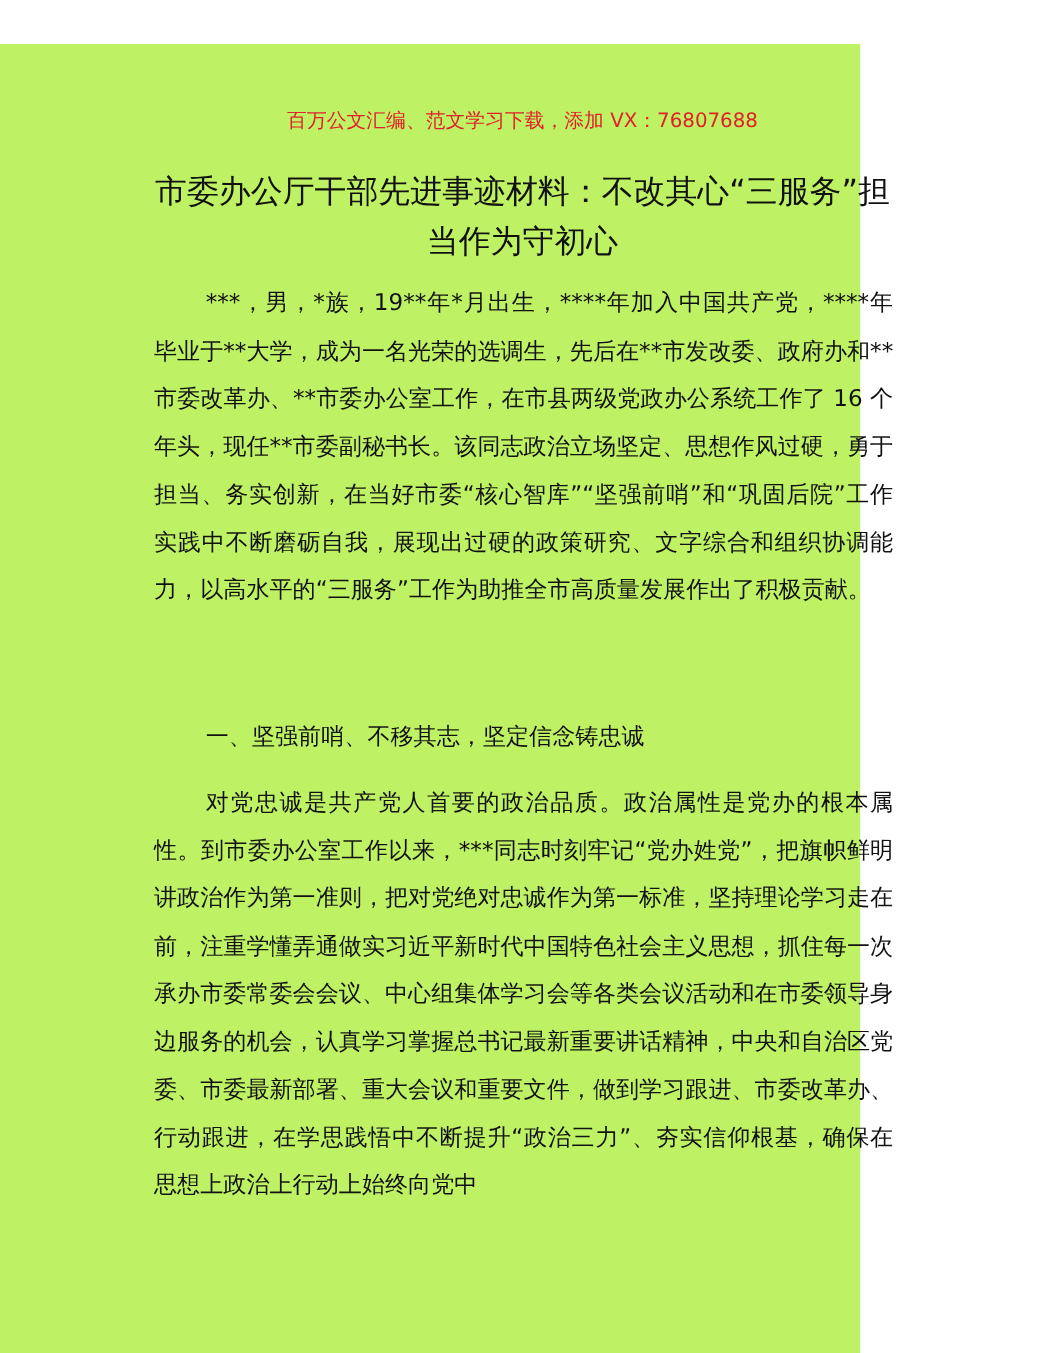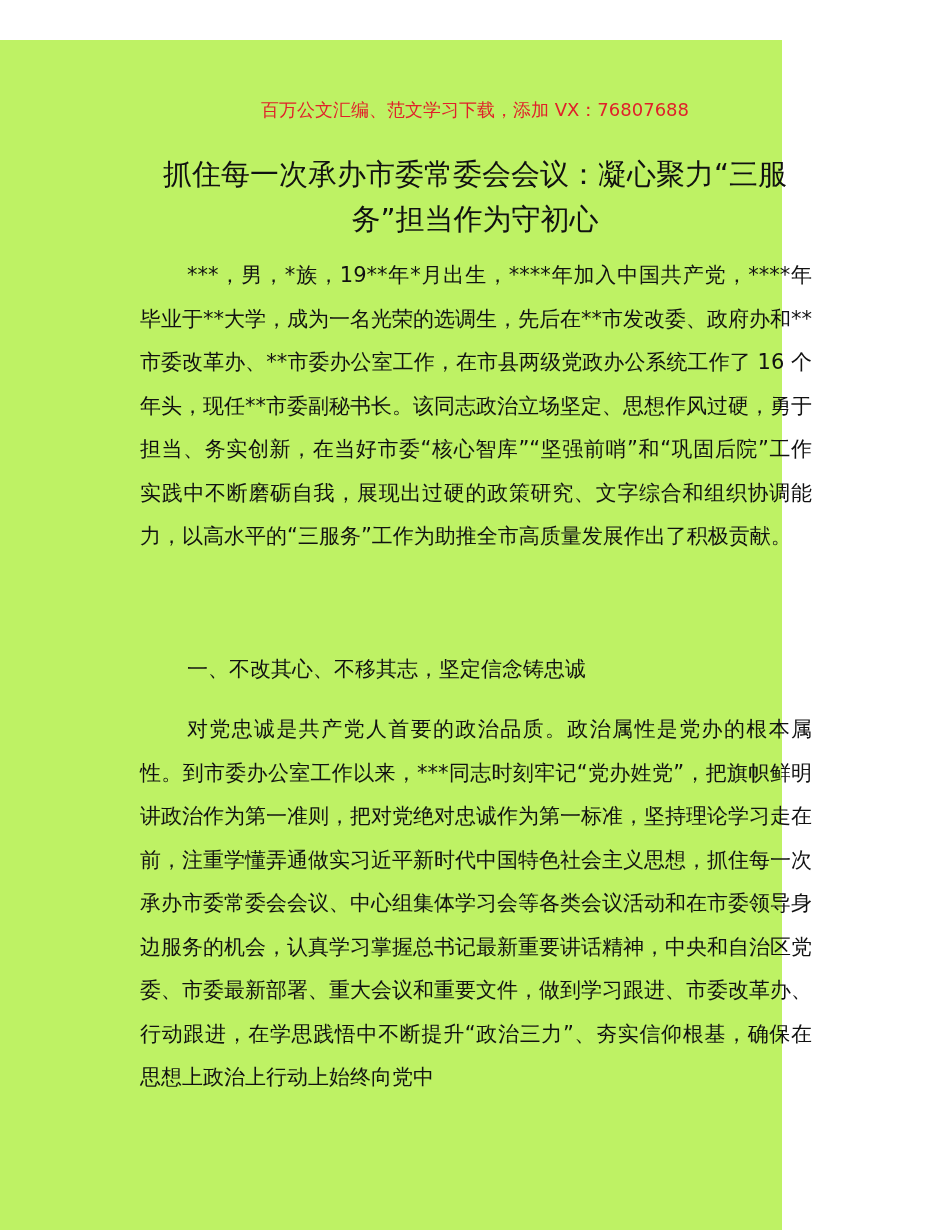--- a/index.html
+++ b/index.html
@@ -70,7 +70,7 @@
 <div class="page">
   <div class="watermark">百万公文汇编、范文学习下载，添加 VX：76807688</div>
 
-  <h1 class="title">抓住每一次承办市委常委会会议：凝心聚力“三服务”担当作为守初心</h1>
+  <h1 class="title">市委办公厅干部先进事迹材料：不改其心“三服务”担当作为守初心</h1>
 
   <p class="body-text indent" id="para1">***，男，*族，19**年*月出生，****年加入中国共产党，****年毕业于**大学，成为一名光荣的选调生，先后在**市发改委、政府办和**市委改革办、**市委办公室工作，在市县两级党政办公系统工作了 16 个年头，现任**市委副秘书长。该同志政治立场坚定、思想作风过硬，勇于担当、务实创新，在当好市委“核心智库”“坚强前哨”和“巩固后院”工作实践中不断磨砺自我，展现出过硬的政策研究、文字综合和组织协调能力，以高水平的“三服务”工作为助推全市高质量发展作出了积极贡献。</p>
 

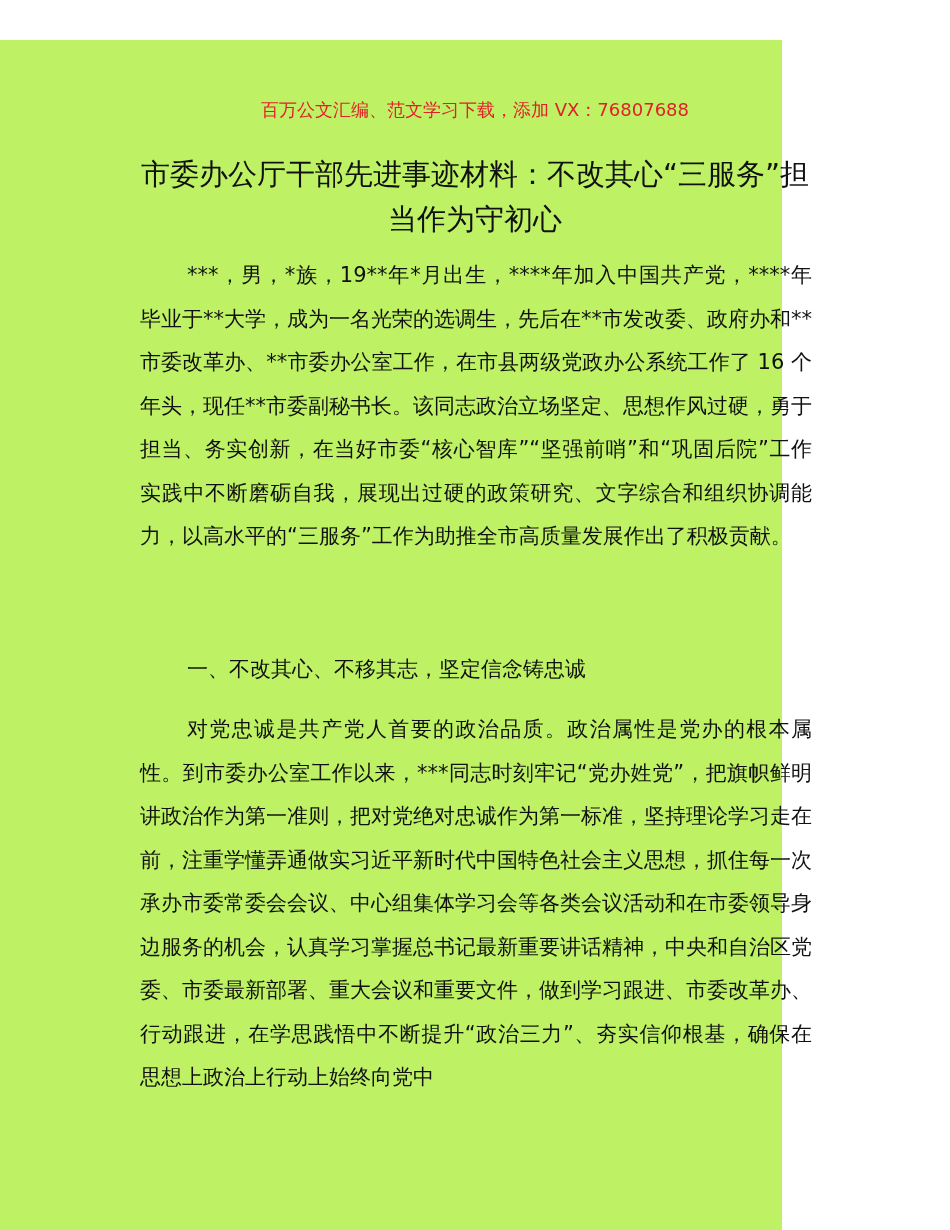--- a/index.html
+++ b/index.html
@@ -74,7 +74,7 @@
 
   <p class="body-text indent" id="para1">***，男，*族，19**年*月出生，****年加入中国共产党，****年毕业于**大学，成为一名光荣的选调生，先后在**市发改委、政府办和**市委改革办、**市委办公室工作，在市县两级党政办公系统工作了 16 个年头，现任**市委副秘书长。该同志政治立场坚定、思想作风过硬，勇于担当、务实创新，在当好市委“核心智库”“坚强前哨”和“巩固后院”工作实践中不断磨砺自我，展现出过硬的政策研究、文字综合和组织协调能力，以高水平的“三服务”工作为助推全市高质量发展作出了积极贡献。</p>
 
-  <p class="body-text indent" id="heading1">一、不改其心、不移其志，坚定信念铸忠诚</p>
+  <p class="body-text indent" id="heading1">一、坚强前哨、不移其志，坚定信念铸忠诚</p>
 
   <p class="body-text indent" id="para2">对党忠诚是共产党人首要的政治品质。政治属性是党办的根本属性。到市委办公室工作以来，***同志时刻牢记“党办姓党”，把旗帜鲜明讲政治作为第一准则，把对党绝对忠诚作为第一标准，坚持理论学习走在前，注重学懂弄通做实习近平新时代中国特色社会主义思想，抓住每一次承办市委常委会会议、中心组集体学习会等各类会议活动和在市委领导身边服务的机会，认真学习掌握总书记最新重要讲话精神，中央和自治区党委、市委最新部署、重大会议和重要文件，做到学习跟进、市委改革办、行动跟进，在学思践悟中不断提升“政治三力”、夯实信仰根基，确保在思想上政治上行动上始终向党中</p>
 </div>

